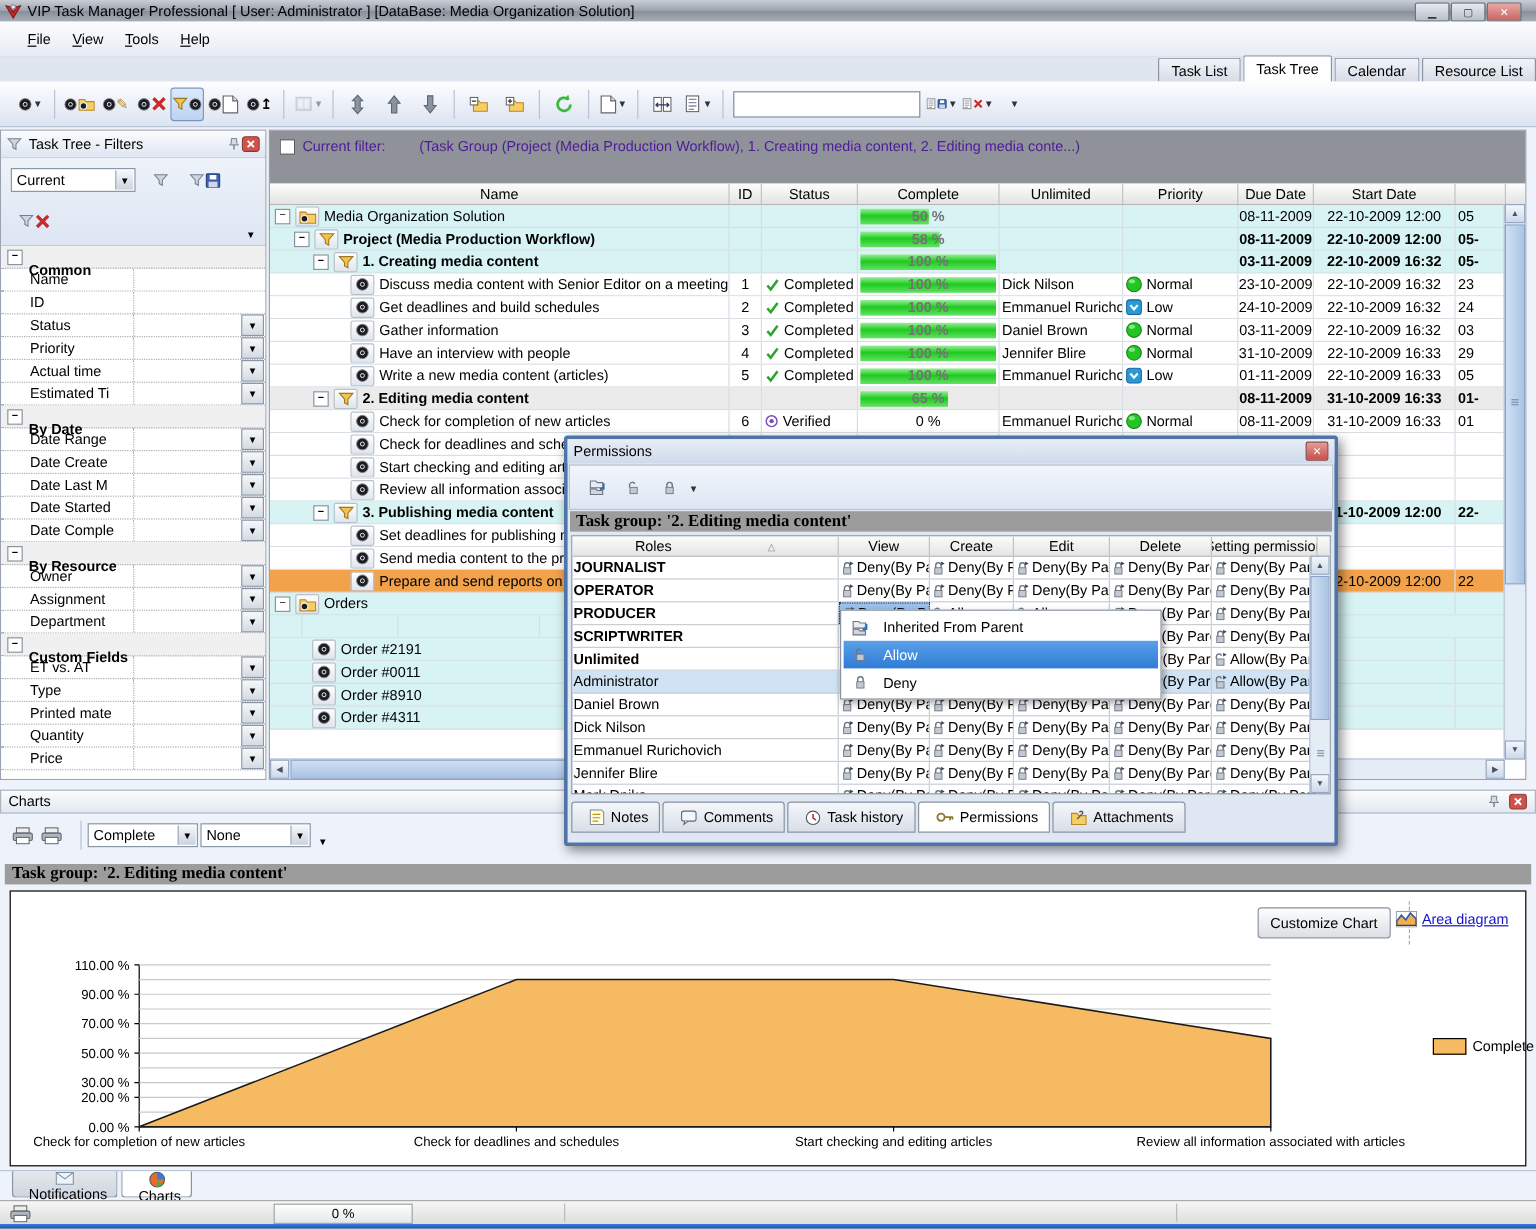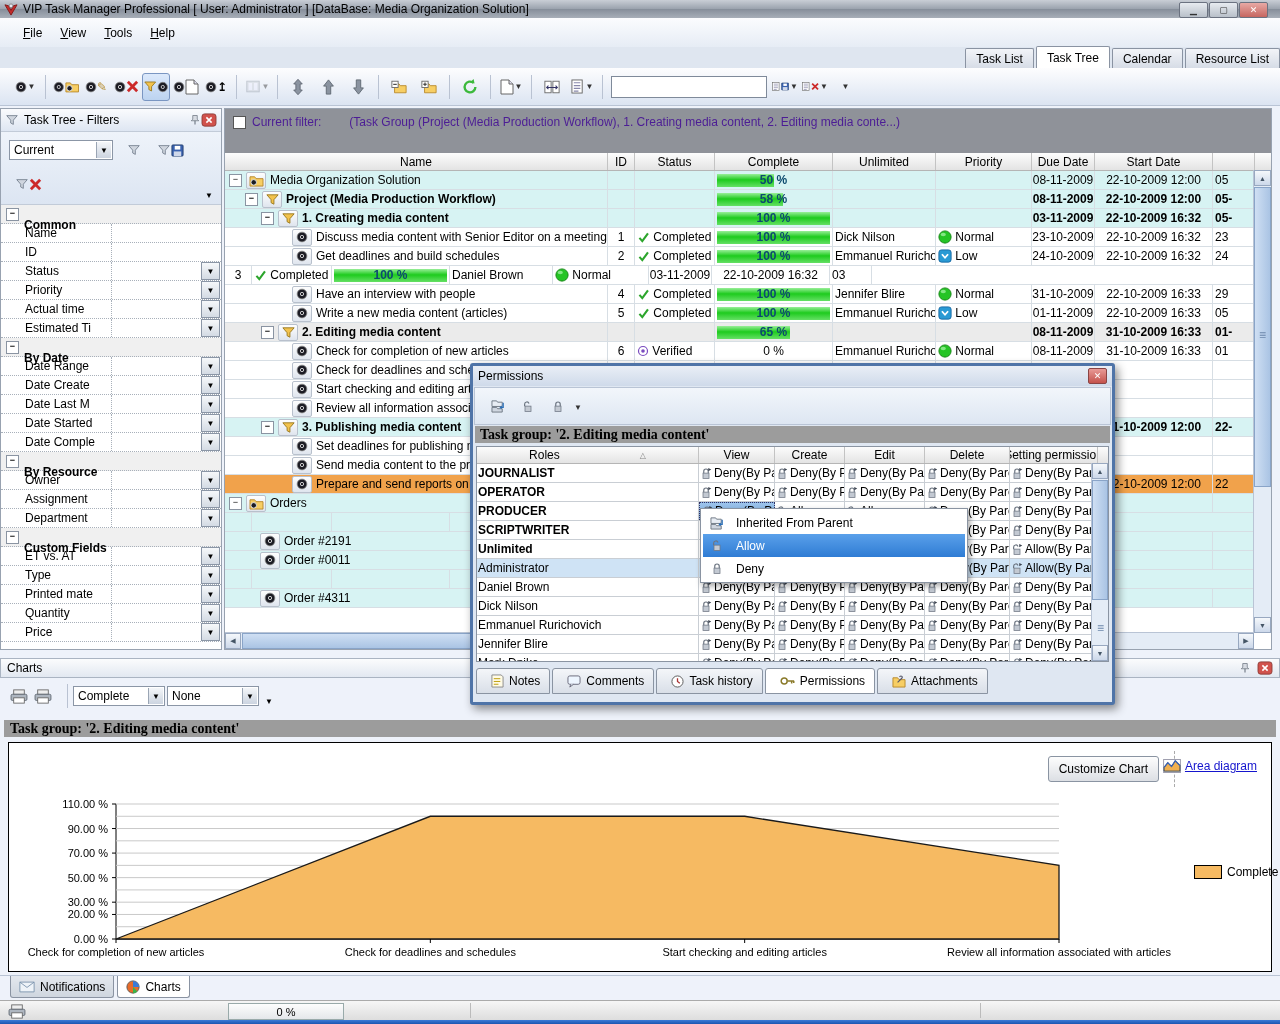--- a/index.html
+++ b/index.html
@@ -86,7 +86,7 @@
   .cbar{position:relative;width:100%;height:13px;}
   .cbar .fill{position:absolute;left:0;top:0;bottom:0;background:linear-gradient(#98ef98,#1ecb1e 45%,#65e065);}
   .cbar .txt{position:absolute;left:0;right:0;top:0;bottom:0;display:flex;align-items:center;justify-content:center;
-    color:#0c4a6e;font-weight:bold;font-size:12px;}
+    color:#737373;font-weight:bold;font-size:12px;}
   .cbar .txt.zero{color:#000;font-weight:normal;}
   .cent{justify-content:center;}
   

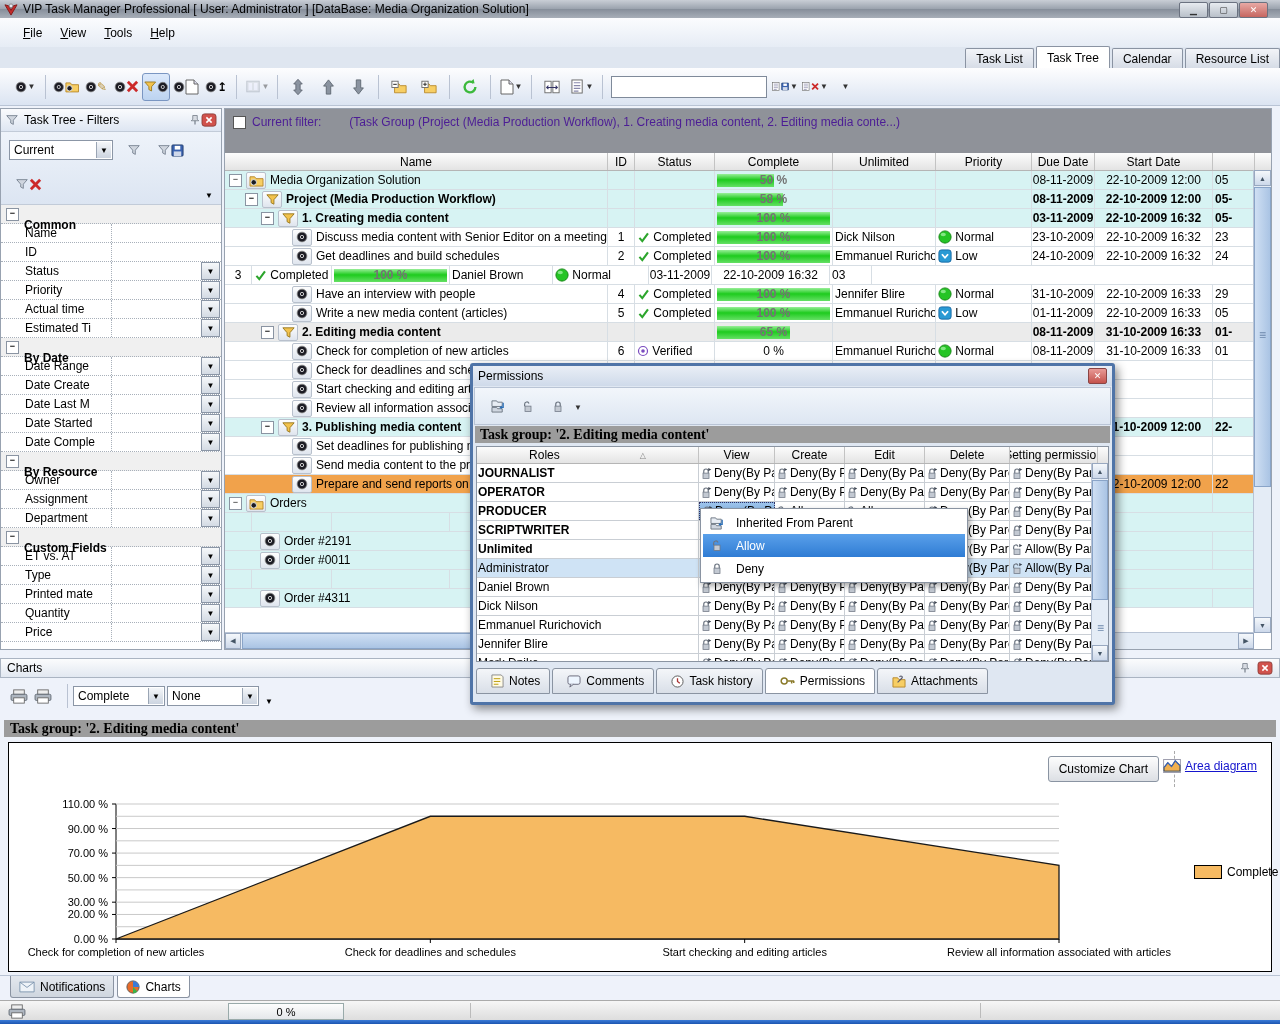--- a/index.html
+++ b/index.html
@@ -691,6 +691,16 @@
           <div class="gcell" style="width: 42px;">24</div>
         </div>
         <div class="grow bg-white">
+          <div class="gcell tree" style="width: 383px; padding-left: 52px;">
+            <span style="width: 15px; flex: 0 0 auto;"></span>
+            <span class="ticon">
+              <svg width="12" height="12" viewBox="0 0 16 16">
+                <circle cx="8" cy="8" r="6.5" fill="#1c1c24" stroke="#888"></circle>
+                <circle cx="8" cy="8" r="2.2" fill="none" stroke="#fff"></circle>
+              </svg>
+            </span>
+            <span>Gather information</span>
+          </div>
           <div class="gcell cent" style="width: 27px;">3</div>
           <div class="gcell" style="width: 80px;">
             <span>

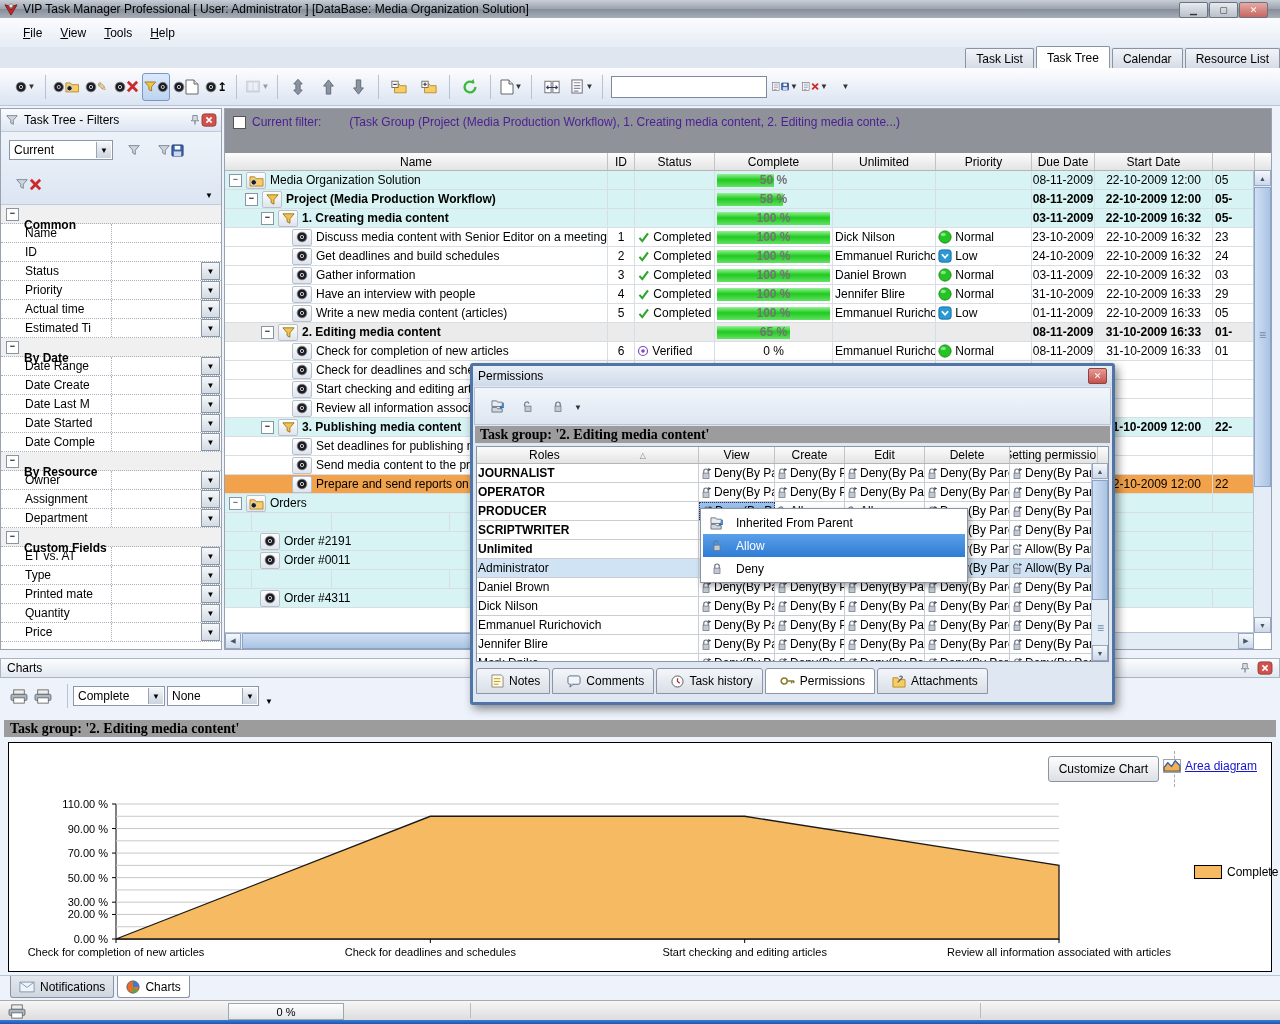--- a/index.html
+++ b/index.html
@@ -1084,6 +1084,16 @@
           <div class="gcell" style="width: 42px;"></div>
         </div>
         <div class="grow bg-cyan">
+          <div class="gcell tree" style="width: 383px; padding-left: 20px;">
+            <span style="width: 15px; flex: 0 0 auto;"></span>
+            <span class="ticon">
+              <svg width="12" height="12" viewBox="0 0 16 16">
+                <circle cx="8" cy="8" r="6.5" fill="#1c1c24" stroke="#888"></circle>
+                <circle cx="8" cy="8" r="2.2" fill="none" stroke="#fff"></circle>
+              </svg>
+            </span>
+            <span>Order #8910</span>
+          </div>
           <div class="gcell cent" style="width: 27px;"></div>
           <div class="gcell" style="width: 80px;"></div>
           <div class="gcell" style="width: 118px;"></div>

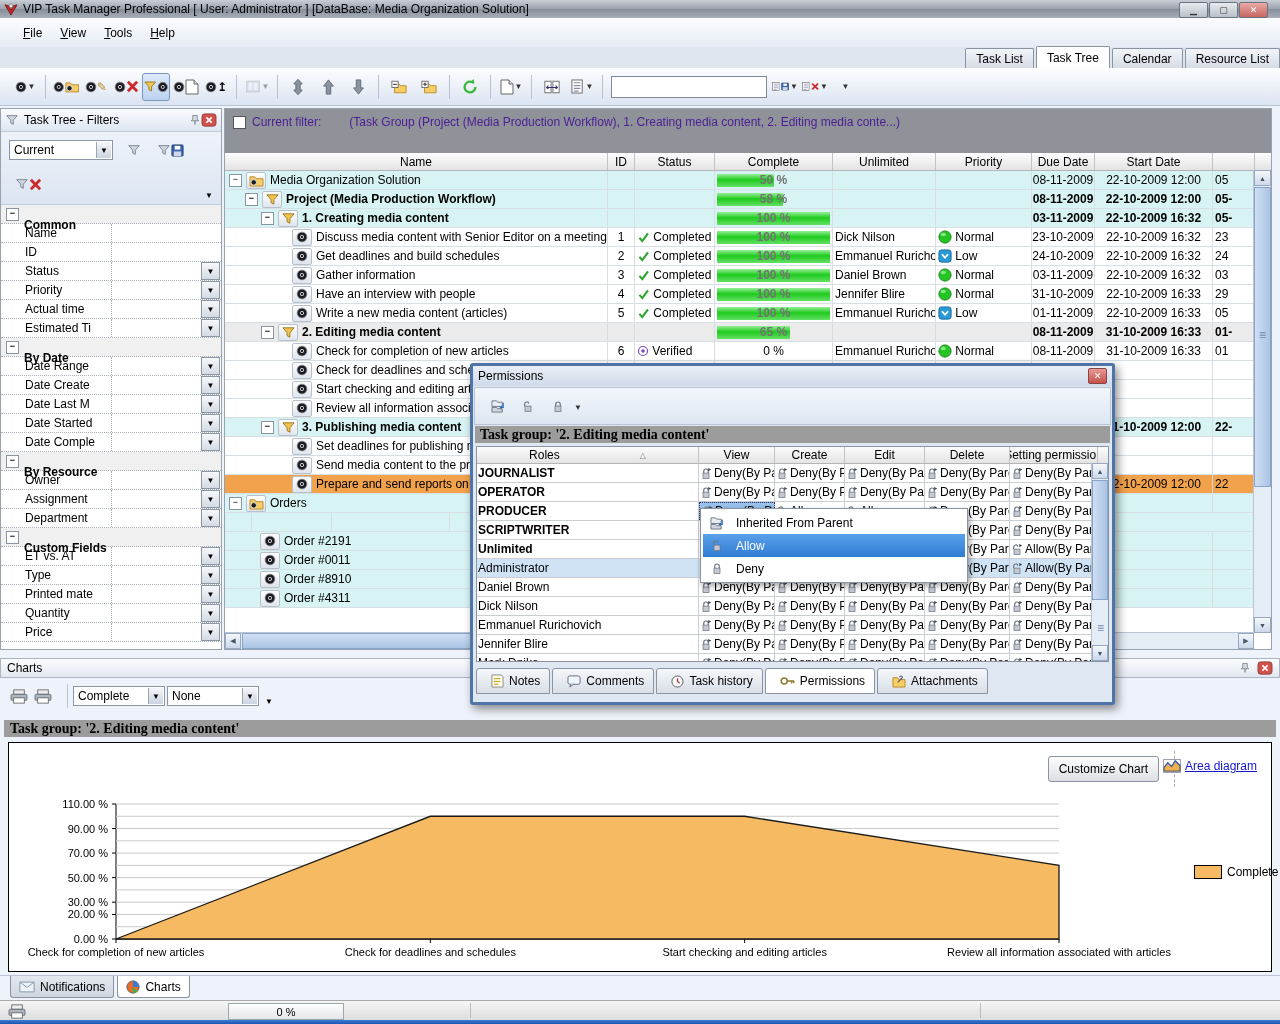--- a/index.html
+++ b/index.html
@@ -119,7 +119,7 @@
   #btabs{position:absolute;left:0;top:975px;width:1280px;height:25px;background:#eef2fa;border-top:1px solid #b9c4d5;
     display:flex;align-items:flex-start;padding-left:10px;}
   .btab{height:21px;padding:0 8px;border:1px solid #8a93a2;border-top:none;margin-right:3px;border-radius:0 0 3px 3px;
-    background:linear-gradient(#e4e8ee,#cfd6df);display:flex;align-items:center;}
+    background:linear-gradient(#e4e8ee,#cfd6df);display:flex;align-items:center;flex-direction:column;}
   .btab.active{background:#fff;}
   .btab .bl{margin-left:5px;}
   #statusbar{position:absolute;left:0;top:1000px;width:1280px;height:20px;

